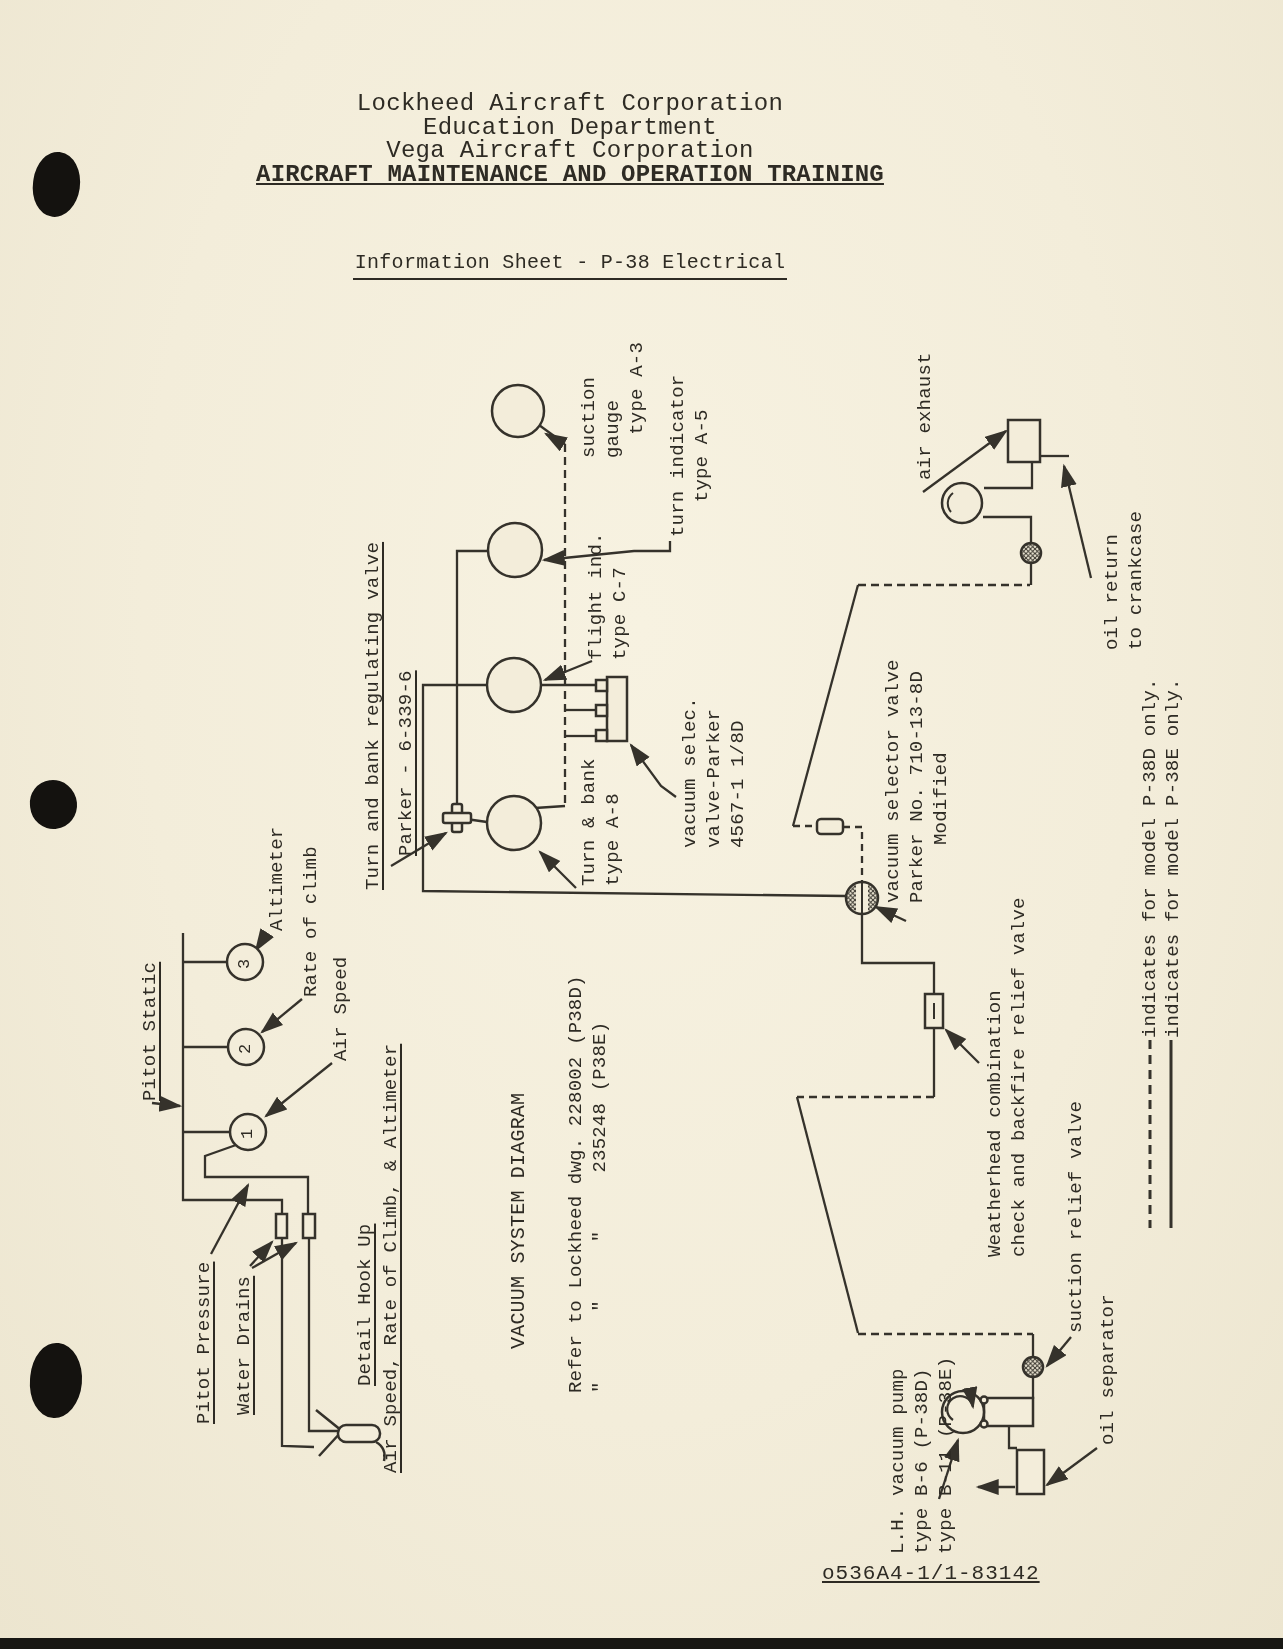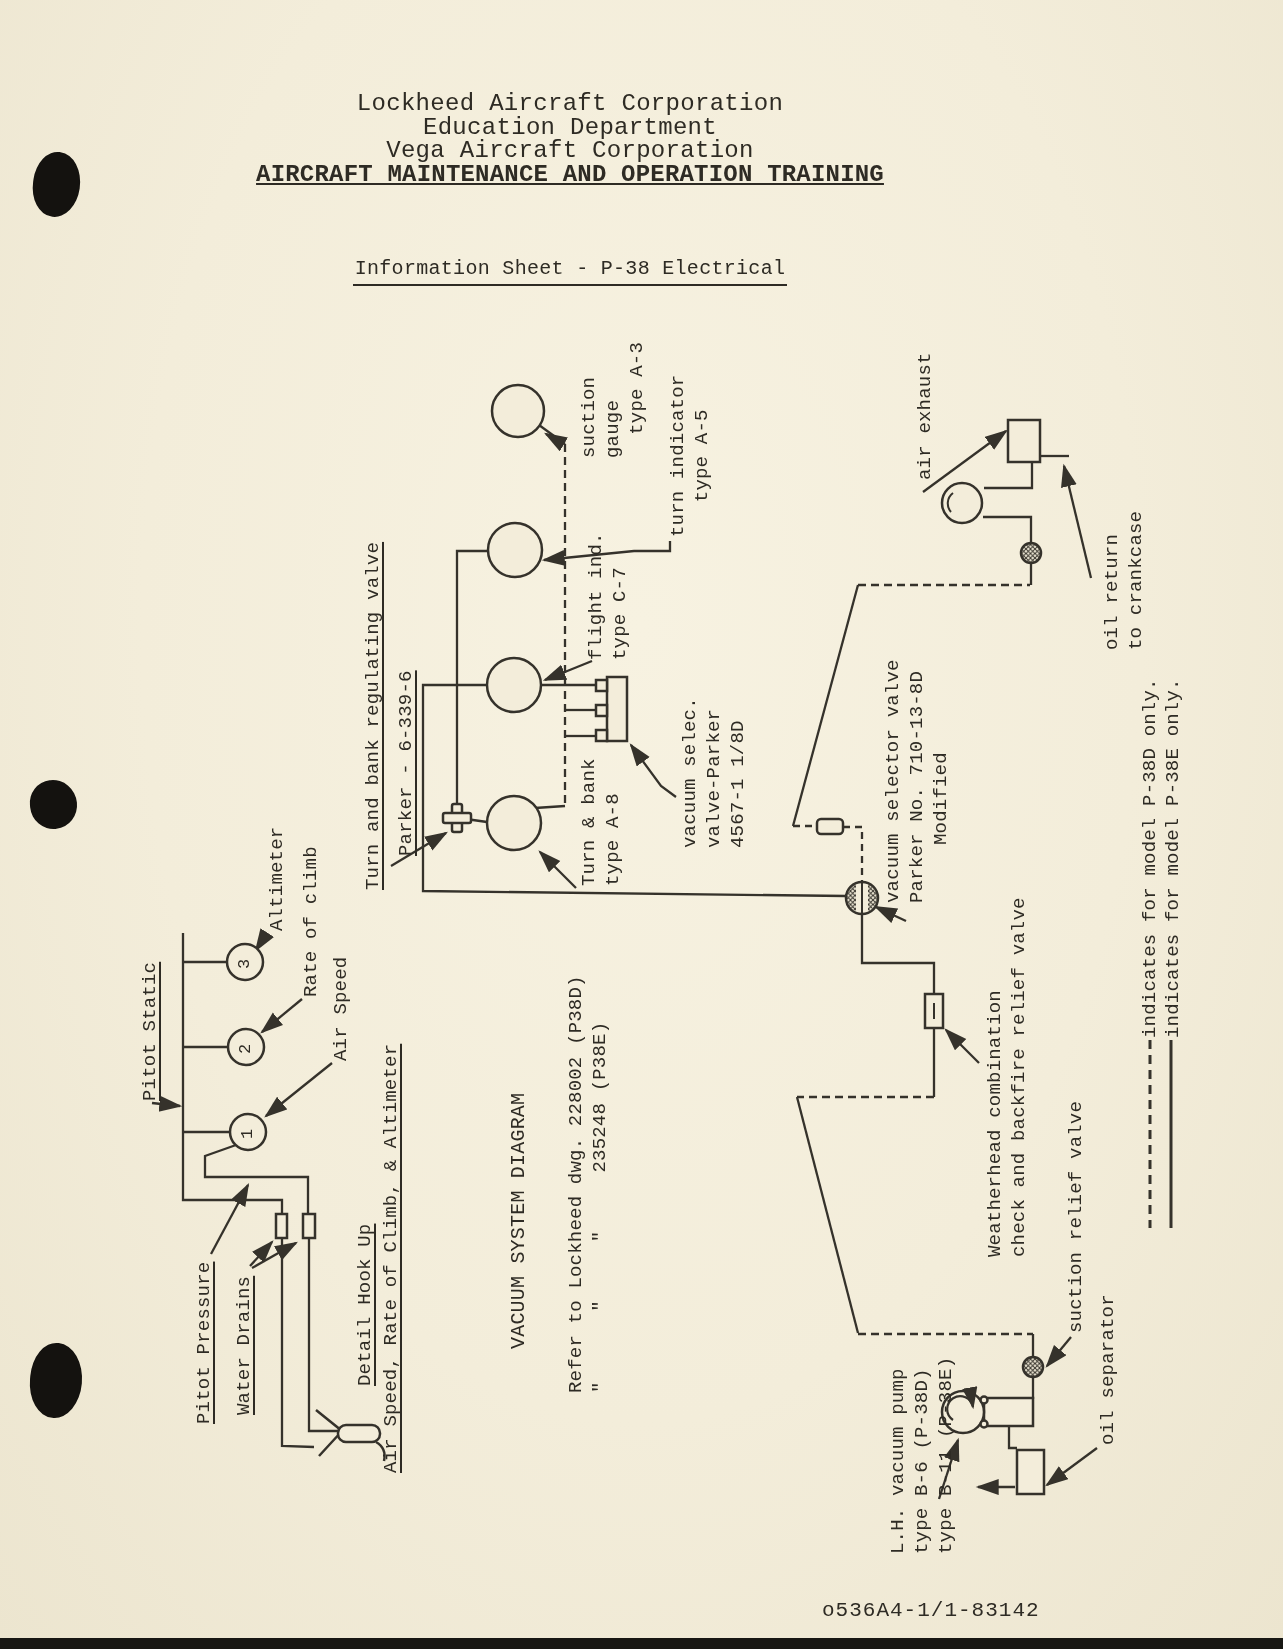--- a/index.html
+++ b/index.html
@@ -15,7 +15,7 @@
   .hole3{left:30px;top:1343px;width:52px;height:75px;transform:rotate(5deg);}
   .header{position:absolute;left:0;top:92px;width:1140px;text-align:center;font-size:24px;line-height:23.5px;letter-spacing:.3px;}
   .header .caps{font-weight:bold;letter-spacing:.2px;text-decoration:underline;}
-  .title-row{position:absolute;left:0;top:257px;width:1140px;text-align:center;font-size:20px;}
+  .title-row{position:absolute;left:0;top:251px;width:1140px;text-align:center;font-size:20px;}
   .title-row span{display:inline-block;border-bottom:2px solid #2e2b24;padding:0 2px 4px 2px;letter-spacing:.3px;}
   .rlabel{
     position:absolute;transform:rotate(-90deg);transform-origin:0 0;

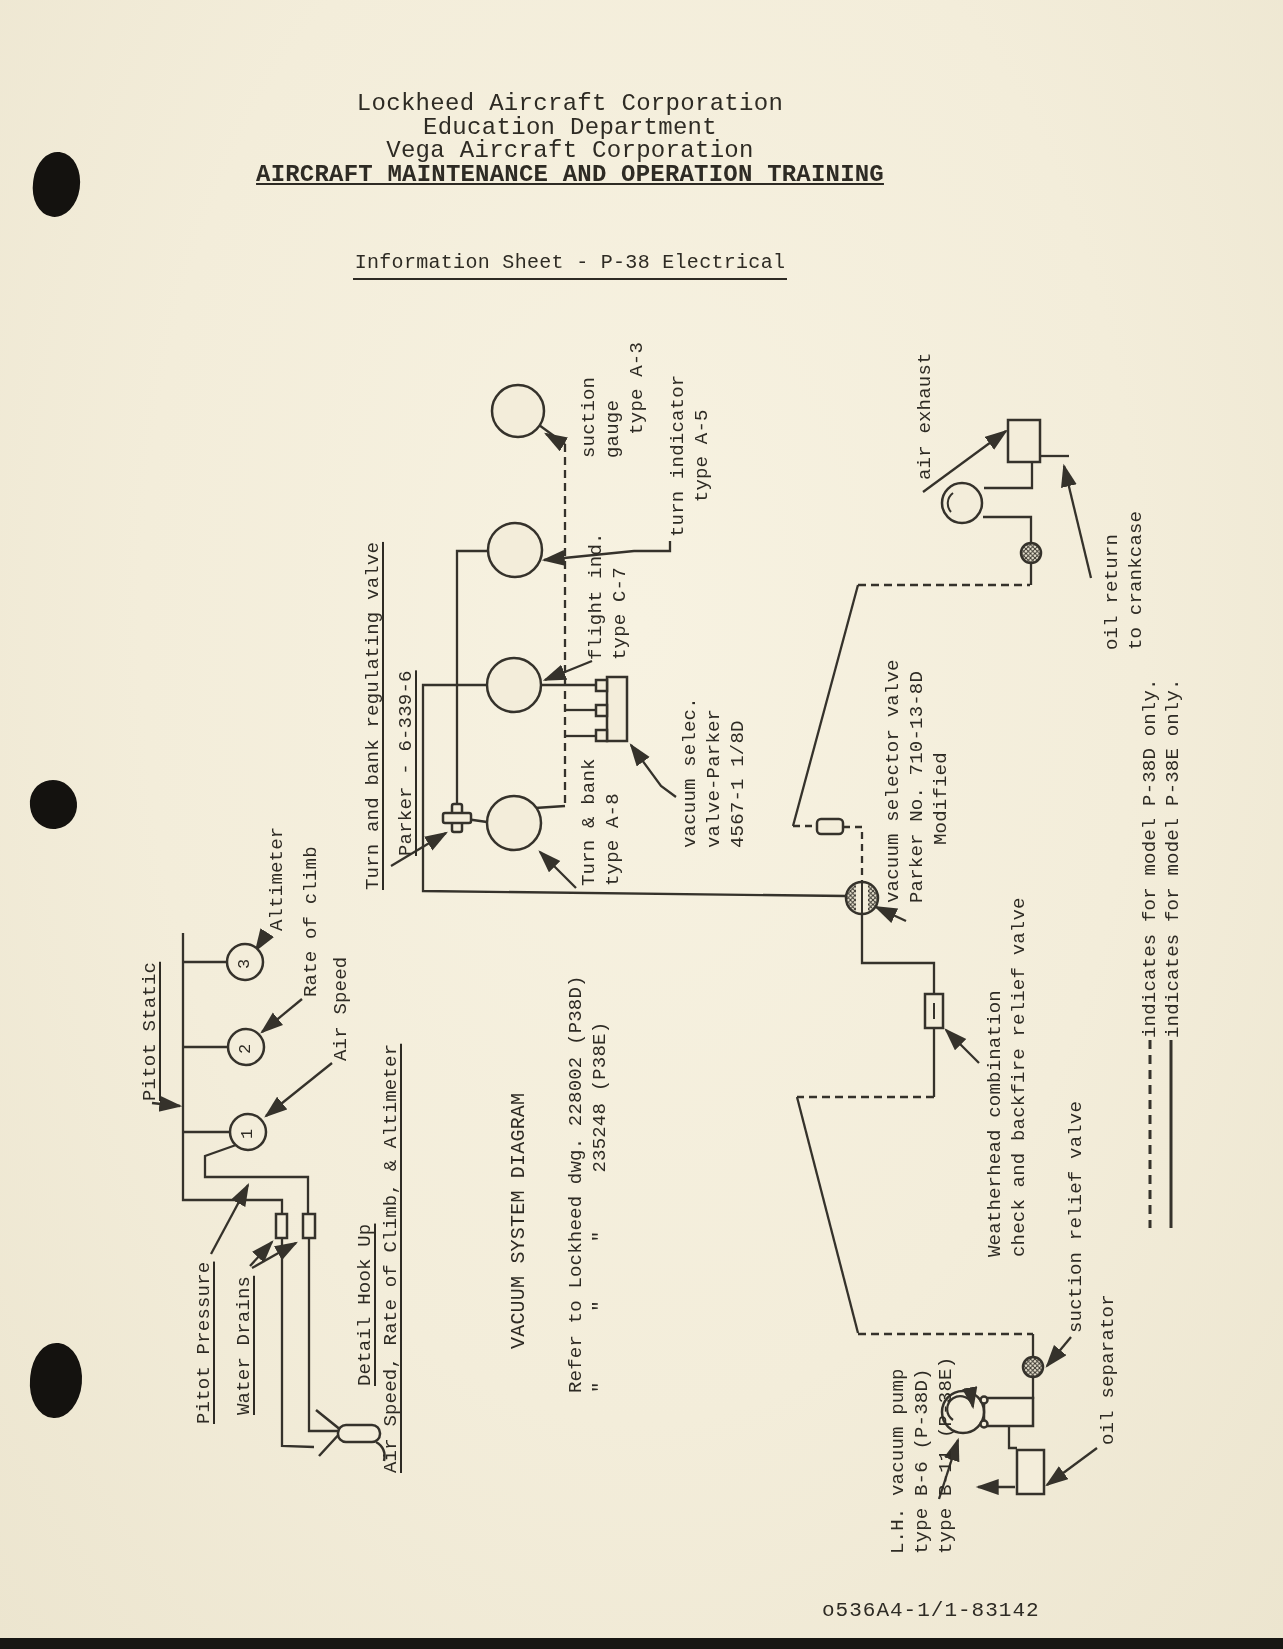--- a/index.html
+++ b/index.html
@@ -24,7 +24,7 @@
   .ul{text-decoration:underline;text-decoration-thickness:2px;text-underline-offset:4px;}
   .cap{font-size:20px;}
   .gnum{font-size:17px;line-height:18px;}
-  .footer-code{position:absolute;left:822px;top:1599px;font-size:21px;letter-spacing:1px;}
+  .footer-code{position:absolute;left:822px;top:1562px;font-size:21px;letter-spacing:1px;text-decoration:underline;}
   .bottom-strip{position:absolute;left:0;top:1638px;width:1283px;height:11px;background:#181713;}
   svg.lines{position:absolute;left:0;top:0;}
 </style>

